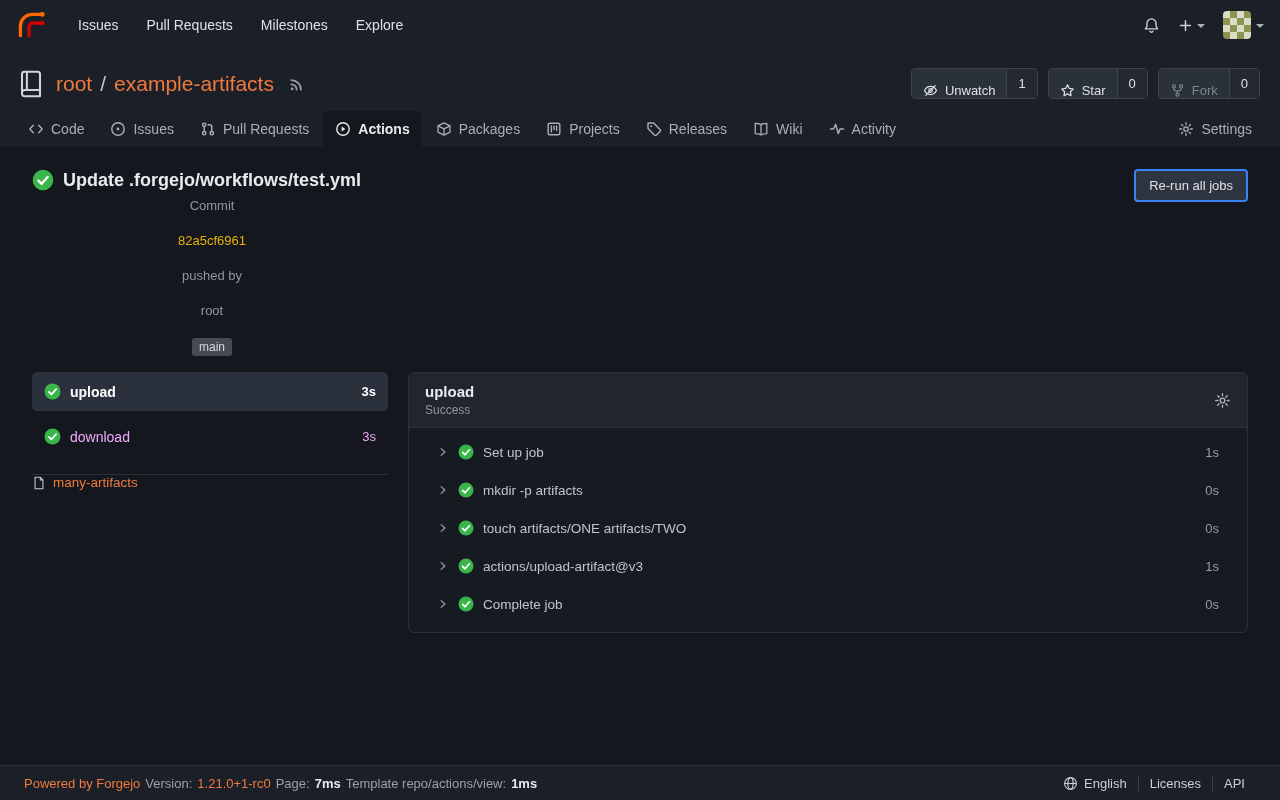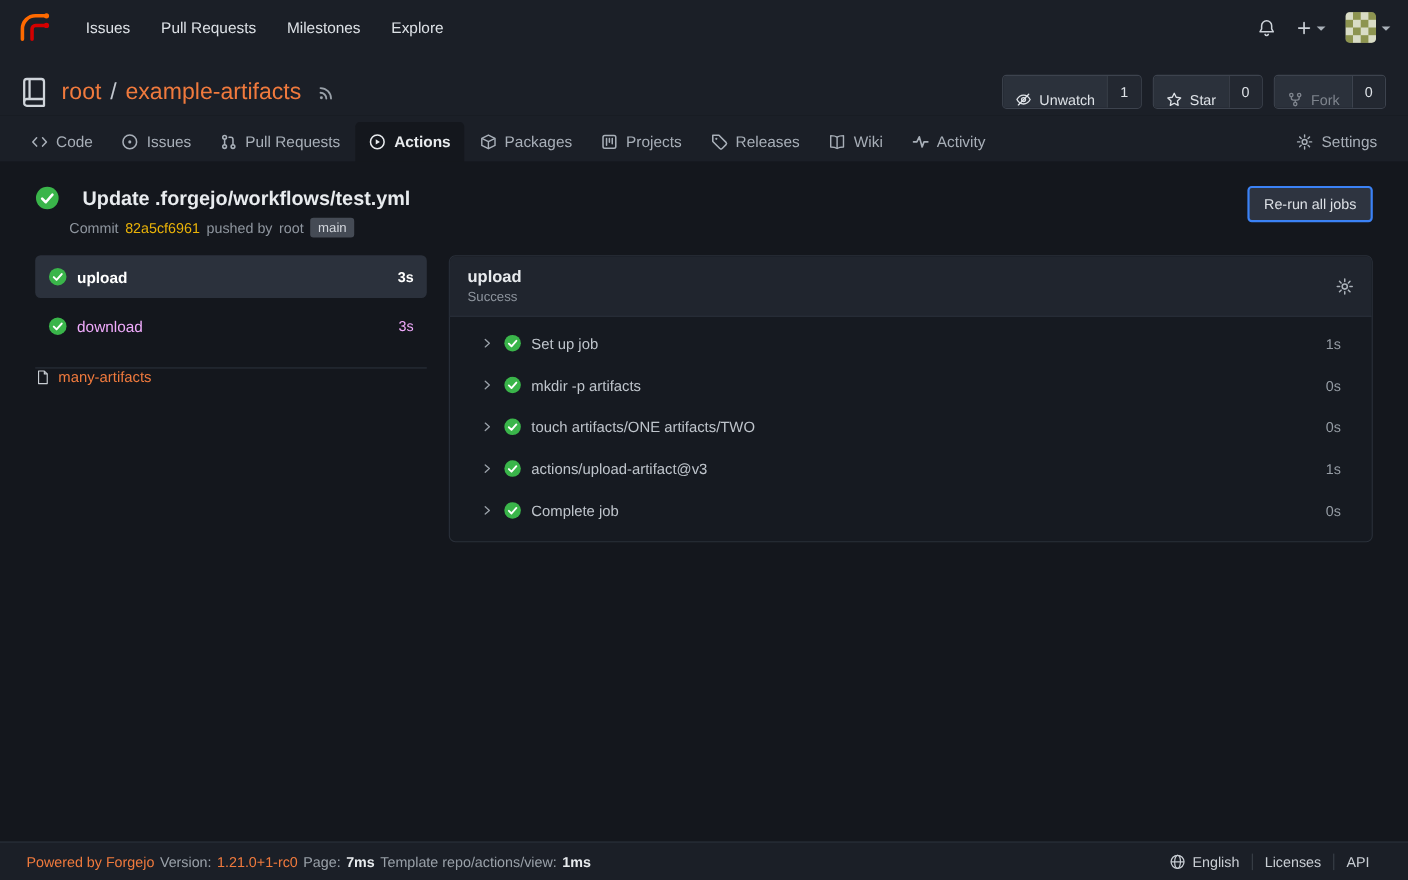--- a/index.html
+++ b/index.html
@@ -81,7 +81,7 @@
   
   main{flex:1;padding:22px 32px 0;background:var(--bg-body);overflow:hidden;}
   .run-header{display:flex;align-items:flex-start;justify-content:space-between;margin-bottom:16px;}
-  .run-title-row{display:flex;align-items:center;gap:21px;}
+  .run-title-row{display:flex;align-items:center;gap:9px;}
   .run-title-row h1{margin:0;font-size:18px;font-weight:700;color:var(--text-bright);}
   .commit-line{margin:7px 0 0 31px;font-size:13px;color:var(--text-muted);display:flex;align-items:center;gap:6px;}
   .commit-line .sha{color:#eab308;}

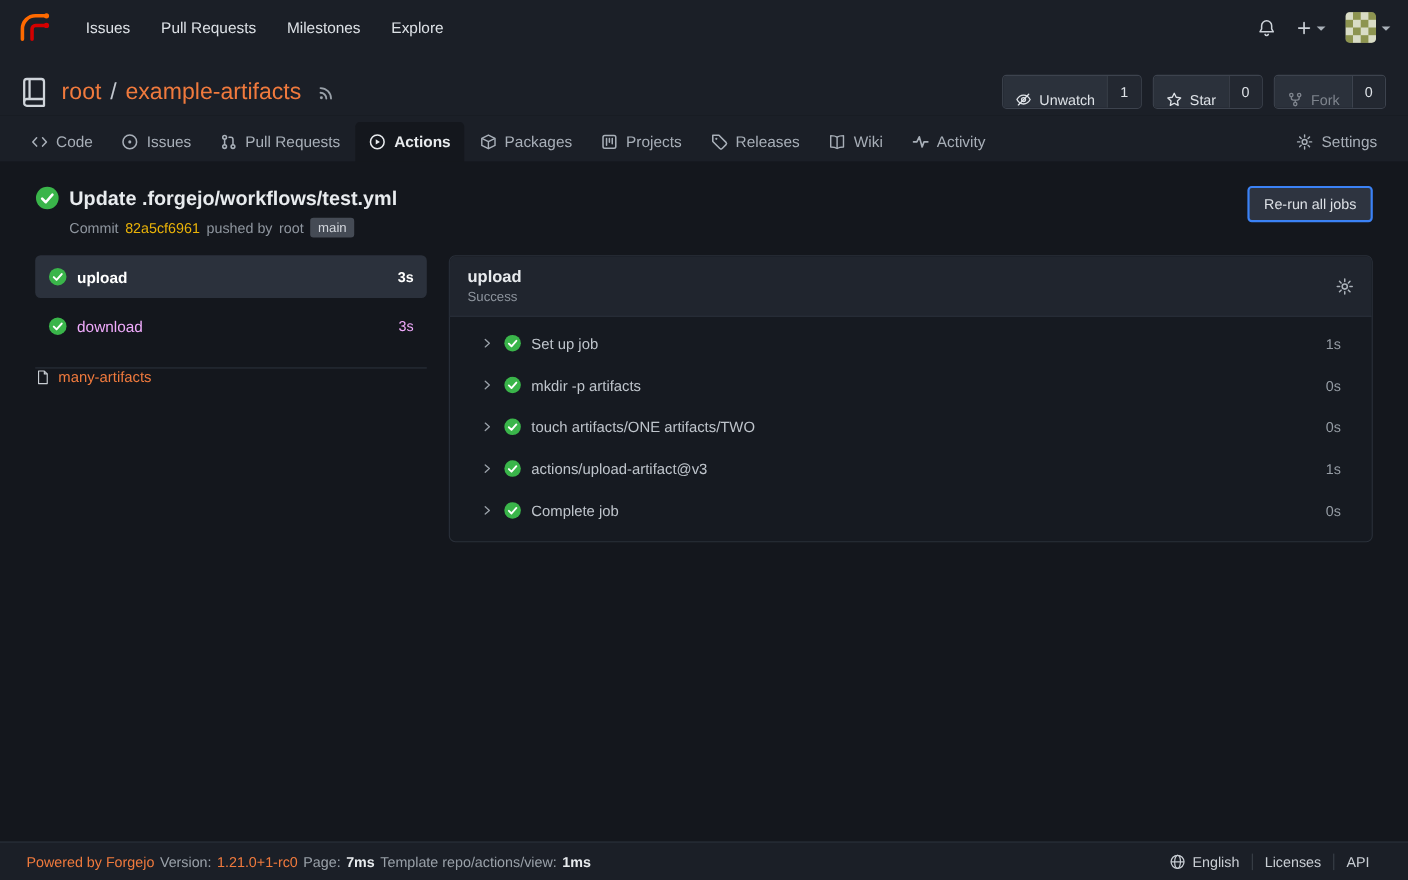--- a/index.html
+++ b/index.html
@@ -83,7 +83,7 @@
   .run-header{display:flex;align-items:flex-start;justify-content:space-between;margin-bottom:16px;}
   .run-title-row{display:flex;align-items:center;gap:9px;}
   .run-title-row h1{margin:0;font-size:18px;font-weight:700;color:var(--text-bright);}
-  .commit-line{margin:7px 0 0 31px;font-size:13px;color:var(--text-muted);display:flex;align-items:center;gap:6px;}
+  .commit-line{margin:7px 0 0 31px;font-size:13px;color:var(--text-muted);display:flex;align-items:center;gap:20px;flex-direction:column;}
   .commit-line .sha{color:#eab308;}
   .branch-badge{background:#454b55;color:#d3d7dd;font-size:12px;padding:2px 7px;border-radius:3px;}
   .rerun-btn{

